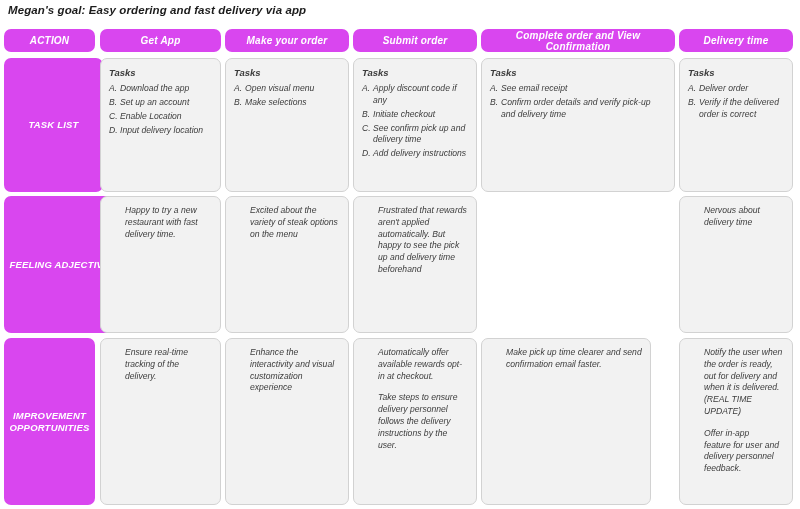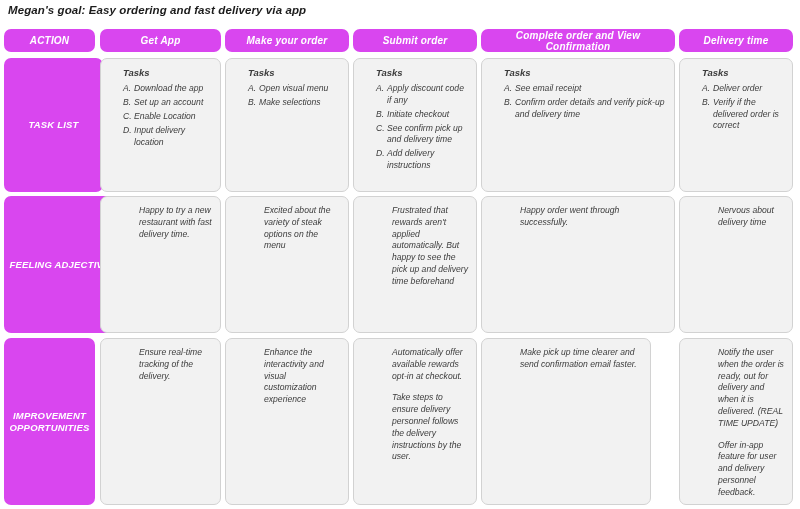--- a/index.html
+++ b/index.html
@@ -71,7 +71,7 @@
     border: 1px solid #d2d2d2;
     border-radius: 7px;
     box-sizing: border-box;
-    padding: 8px 8px 6px 22px;
+    padding: 8px 8px 6px 8px;
     overflow: hidden;
   }
   .card-title {

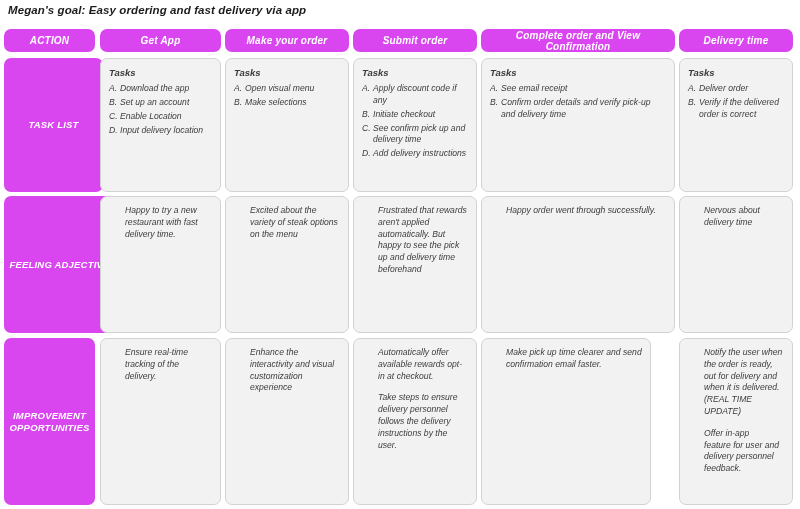--- a/index.html
+++ b/index.html
@@ -232,9 +232,6 @@
     <p class="card-para">Frustrated that rewards aren't applied automatically. But happy to see the pick up and delivery time beforehand</p>
   </div>
 
-  <div class="cell card" style="left:481px; top:196px; width:194px; height:137px;">
-    <p class="card-para">Happy order went through successfully.</p>
-  </div>
 
   <div class="cell card" style="left:679px; top:196px; width:114px; height:137px;">
     <p class="card-para">Nervous about delivery time</p>

